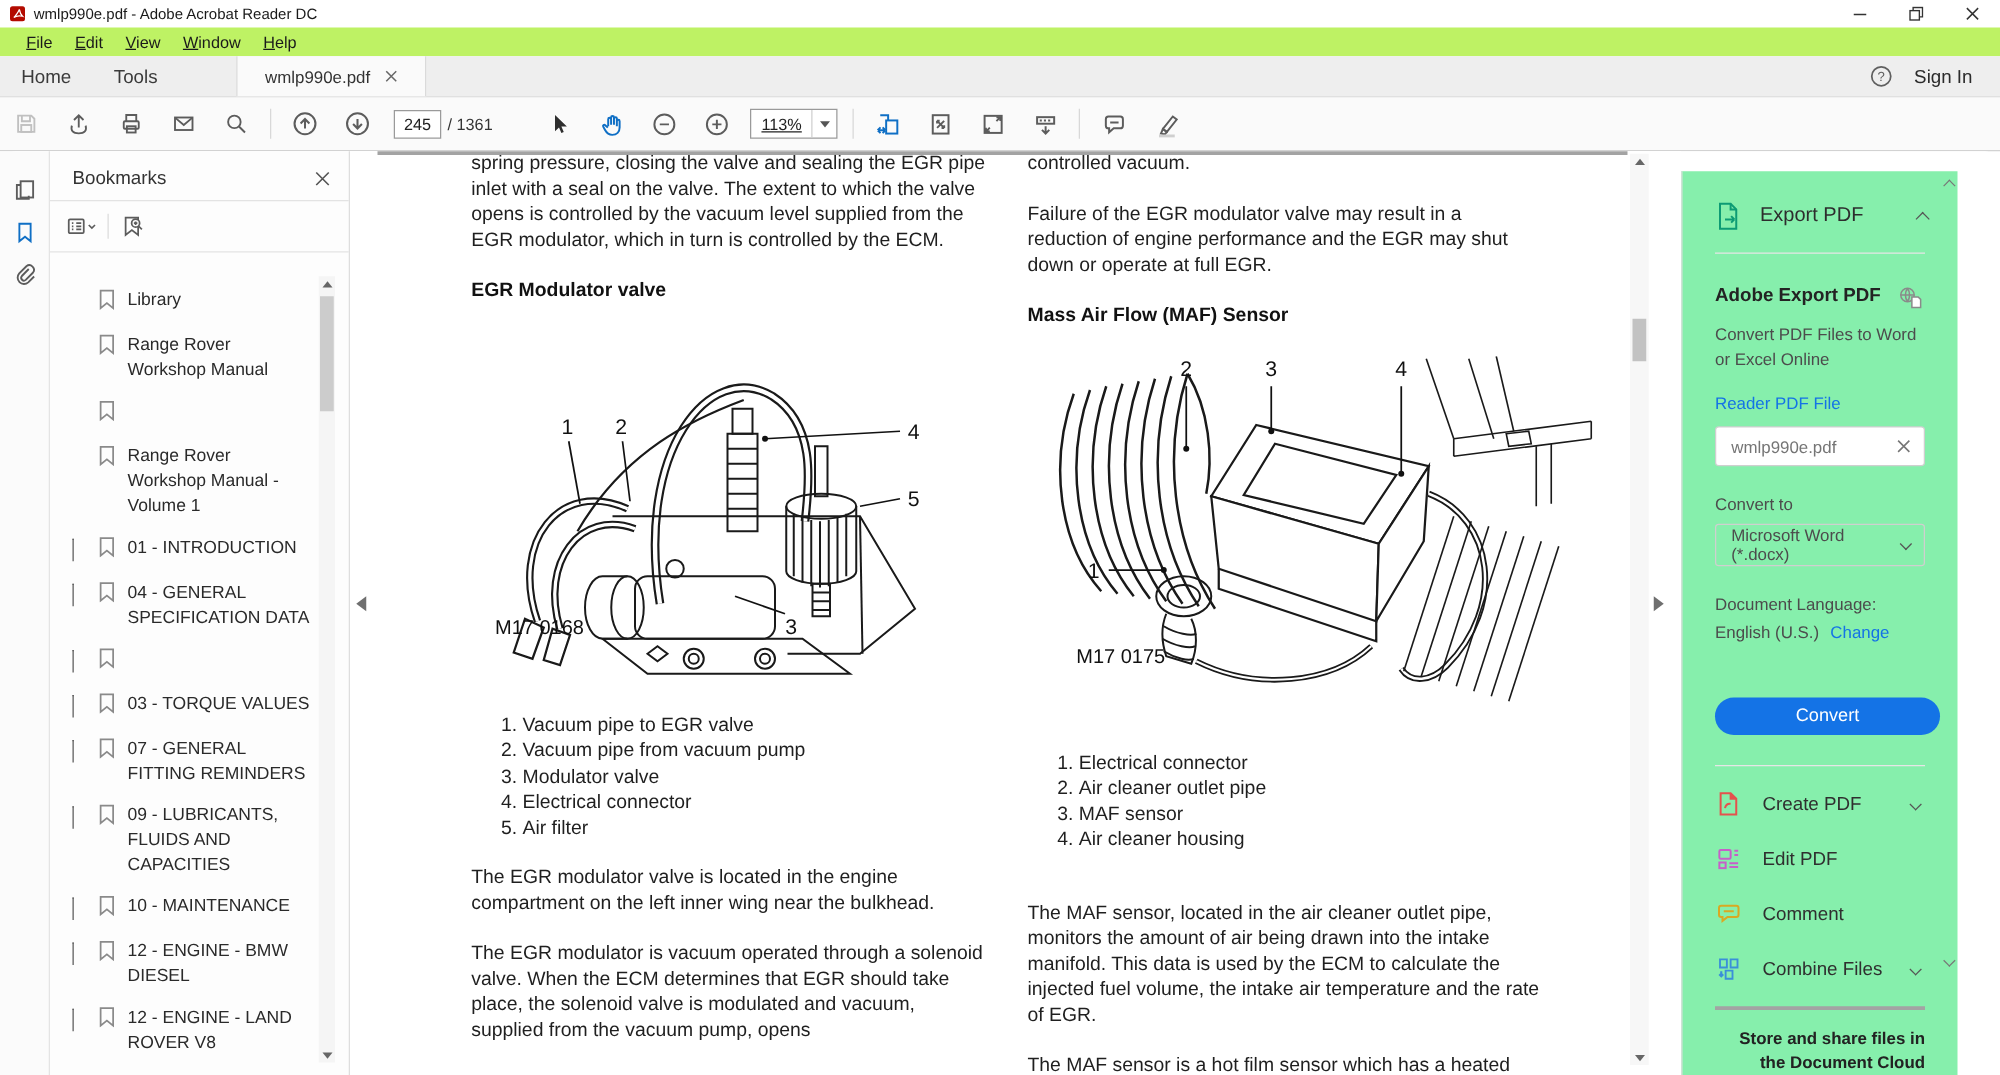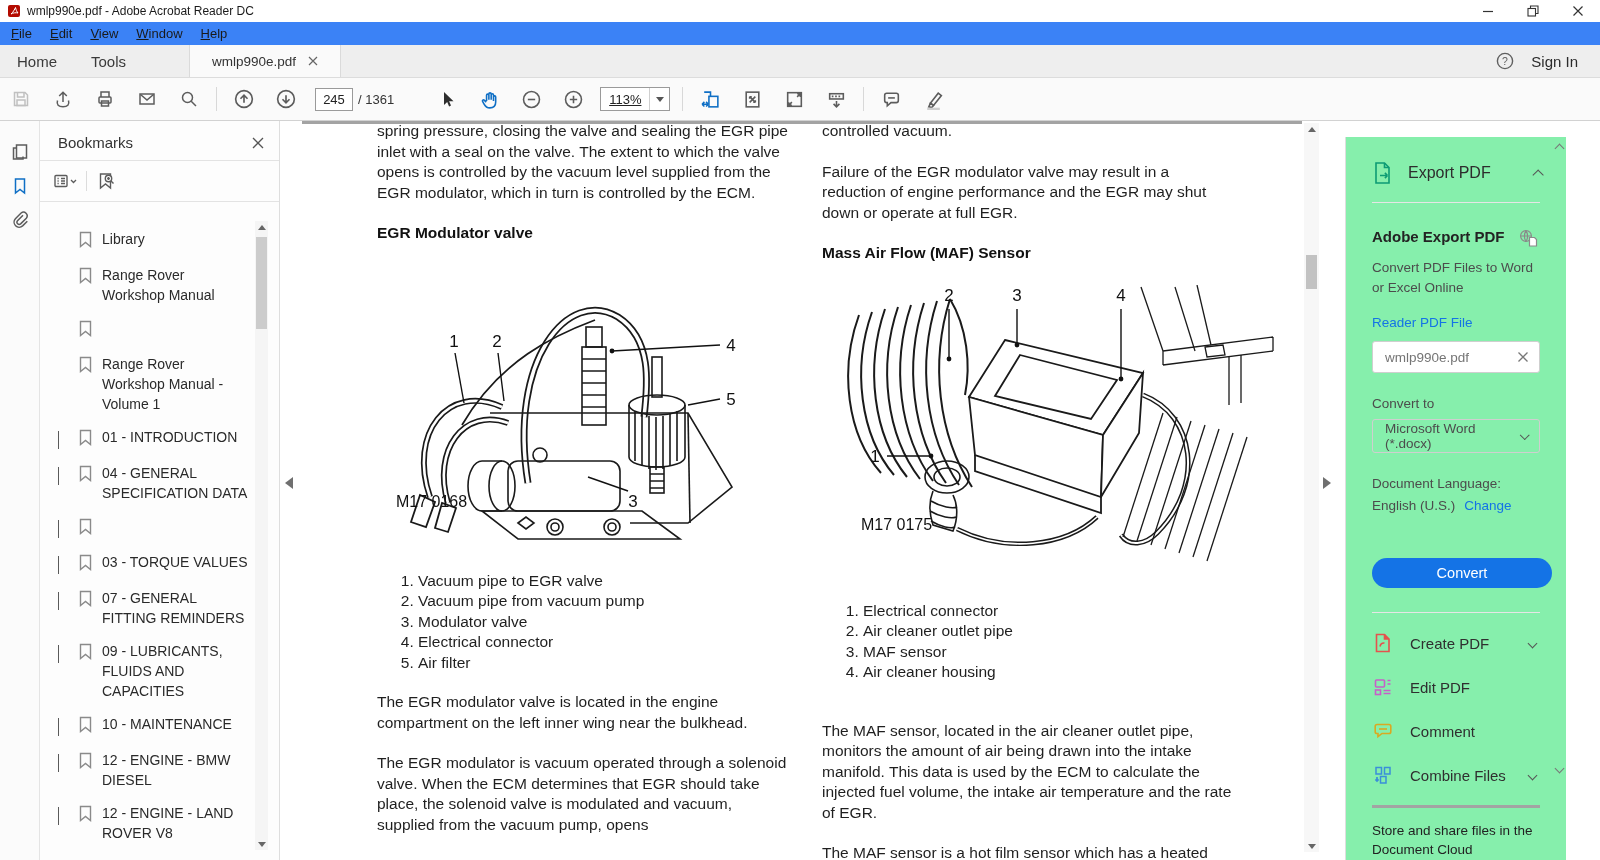--- a/index.html
+++ b/index.html
@@ -14,7 +14,7 @@
   .win-btn { width:45px; height:22px; display:flex; align-items:center; justify-content:center; }
 
   
-  .menubar { position:absolute; left:0; top:22px; width:1600px; height:23px; background:#3b82f6; display:flex; align-items:center; font-size:13px; color:#1a1a1a; padding-left:2px; }
+  .menubar { position:absolute; left:0; top:22px; width:1600px; height:23px; background:#bef264; display:flex; align-items:center; font-size:13px; color:#1a1a1a; padding-left:12px; }
   .menubar .mitem { display:inline-block; padding:2px 9px; }
   .menubar .mitem::first-letter { text-decoration:underline; }
 

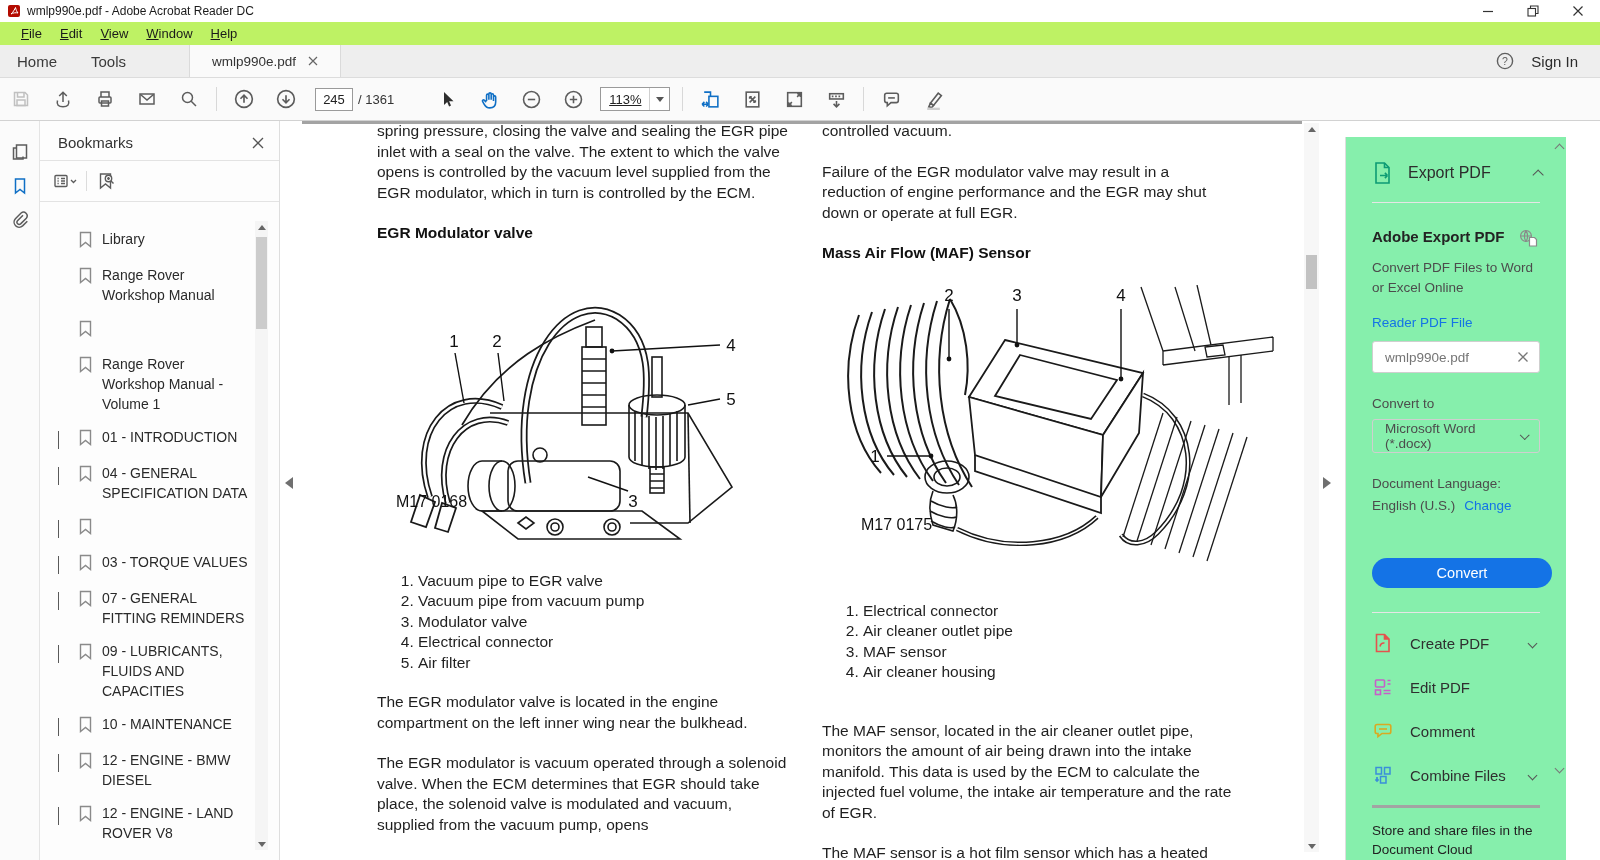--- a/index.html
+++ b/index.html
@@ -111,7 +111,7 @@
   .rp-tool { display:flex; align-items:center; height:44px; }
   .rp-tool .lbl { margin-left:16px; font-size:15px; color:#2f2f2f; }
   .rp-tool .chev-dn2 { margin-left:auto; margin-right:4px; width:7px; height:7px; border-top:1.8px solid #555; border-right:1.8px solid #555; transform:rotate(135deg); }
-  .rp-foot { margin-top:13px; text-align:left; font-size:13.5px; font-weight:normal; color:#222; line-height:19px; }
+  .rp-foot { margin-top:13px; text-align:right; font-size:13.5px; font-weight:bold; color:#222; line-height:19px; }
   .rp-learn { margin-top:9px; text-align:center; font-size:13.5px; color:var(--accent-blue,#1473e6); }
   .rpanel .edge-chev-up { position:absolute; right:3px; top:8px; width:7px; height:7px; border-top:1.7px solid #777; border-right:1.7px solid #777; transform:rotate(-45deg); }
   .rpanel .edge-chev-dn { position:absolute; right:3px; top:628px; width:7px; height:7px; border-top:1.7px solid #777; border-right:1.7px solid #777; transform:rotate(135deg); }

